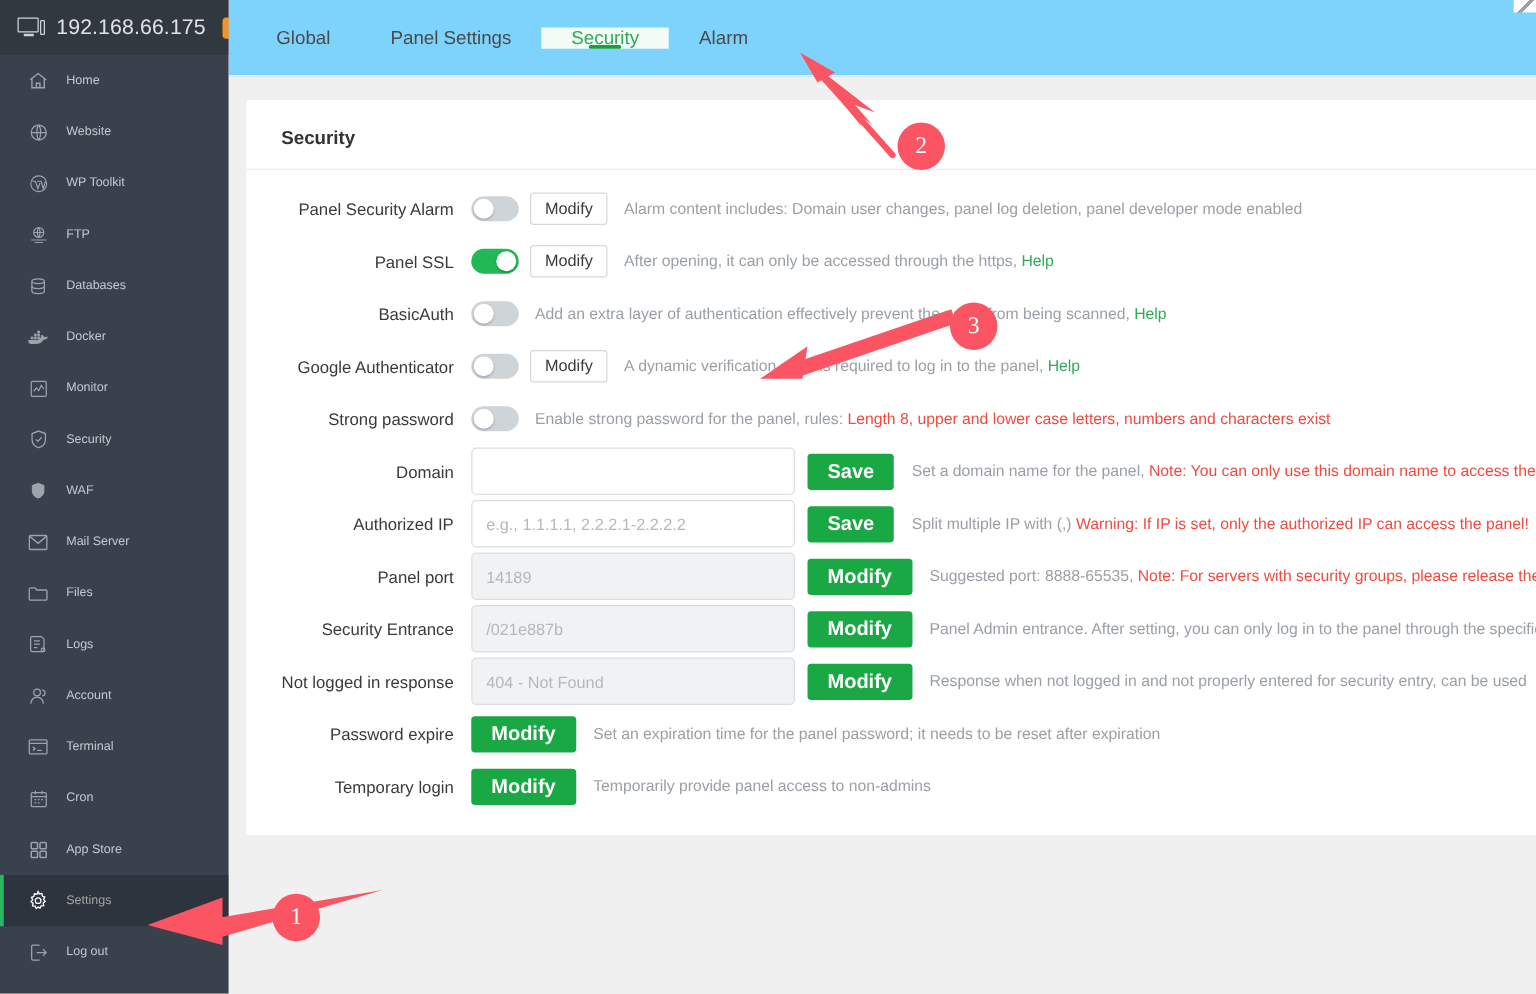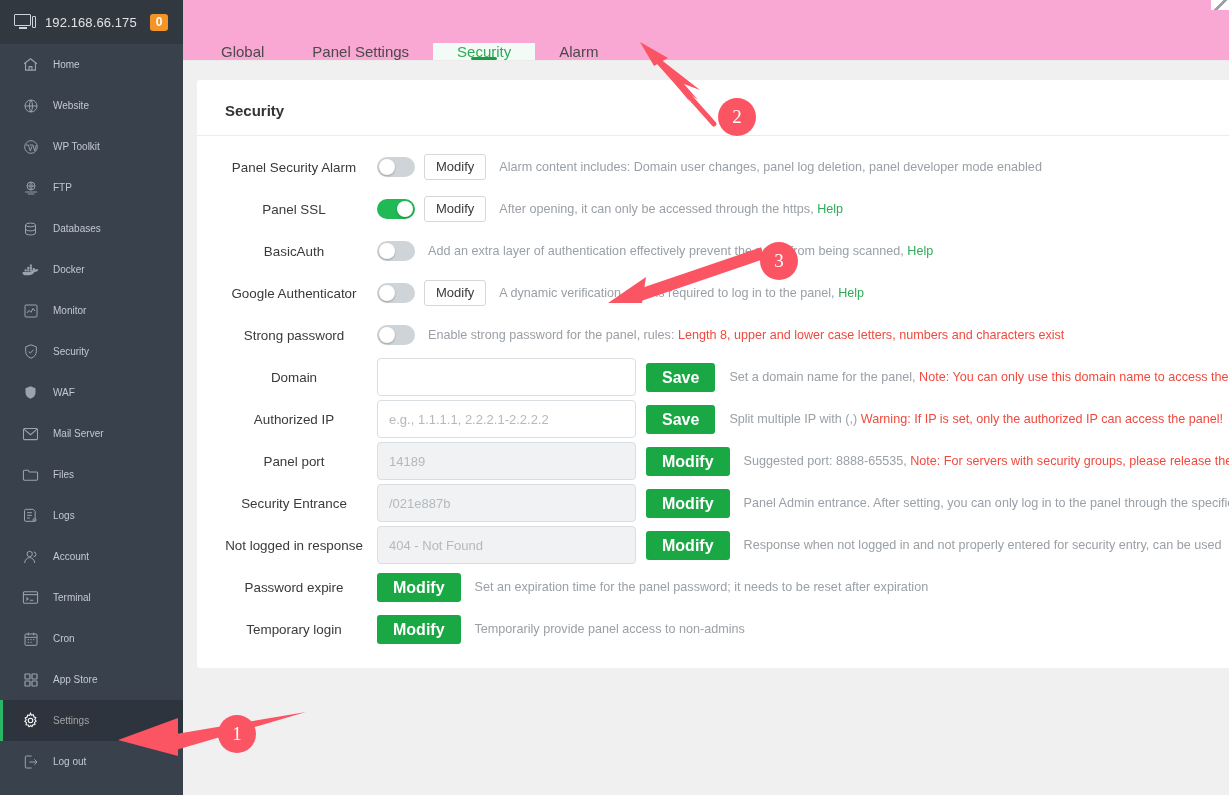--- a/index.html
+++ b/index.html
@@ -38,7 +38,7 @@
     position: absolute; left: 18px; top: 2px; width: 4px; height: 12px;
     border: 1.5px solid #cdd3da; border-radius: 1px;
   }
-  #brand .ip { color: #dfe3e8; font-size: 13px; letter-spacing: .1px; }
+  #brand .ip { color: #dfe3e8; font-size: 17px; letter-spacing: .1px; }
   #brand .badge {
     background: #f59426; color: #fff; font-size: 12px; font-weight: bold;
     border-radius: 3px; padding: 1px 6px; margin-left: 4px; line-height: 15px;

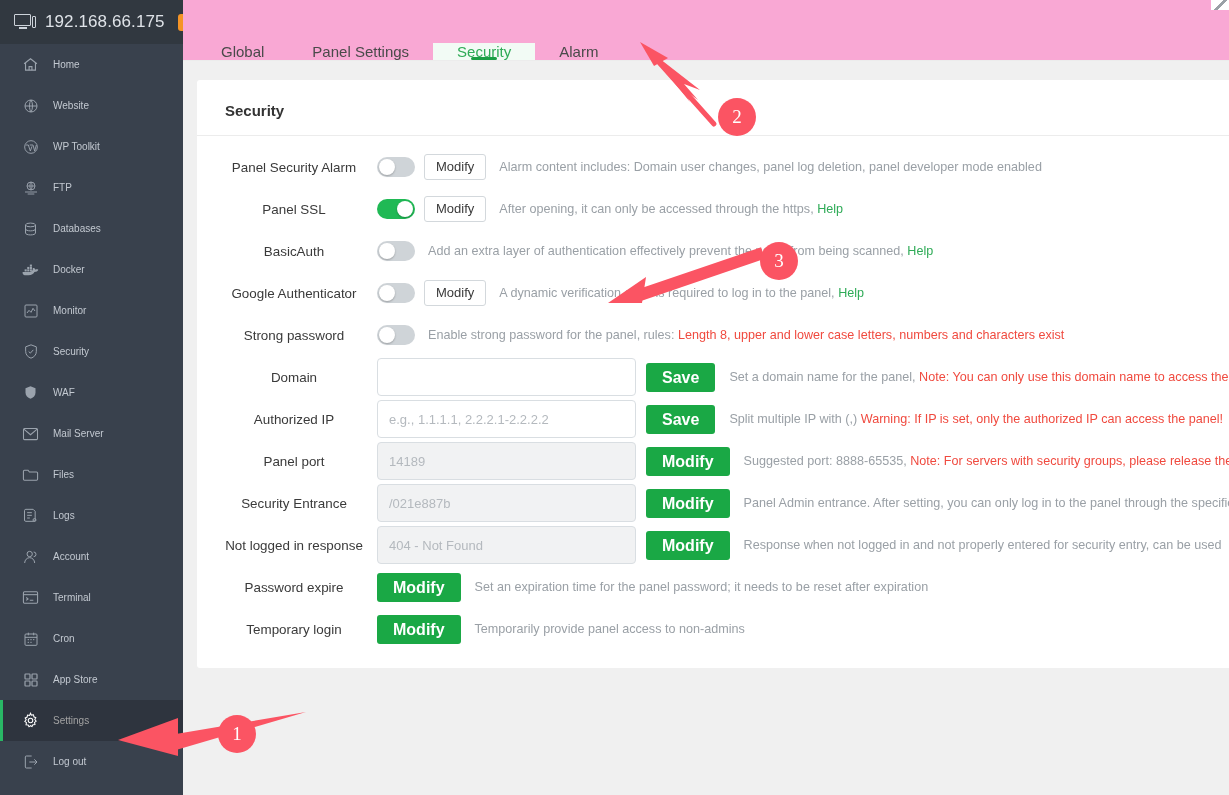--- a/index.html
+++ b/index.html
@@ -79,9 +79,9 @@
     overflow: hidden;
   }
   #tabbar {
-    background: #f9a8d4;
+    background: #7dd3fc;
     height: 61px;
-    display: flex; align-items: flex-end;
+    display: flex; align-items: center;
     padding-left: 14px;
     border-bottom: 1px solid #ececec;
   }

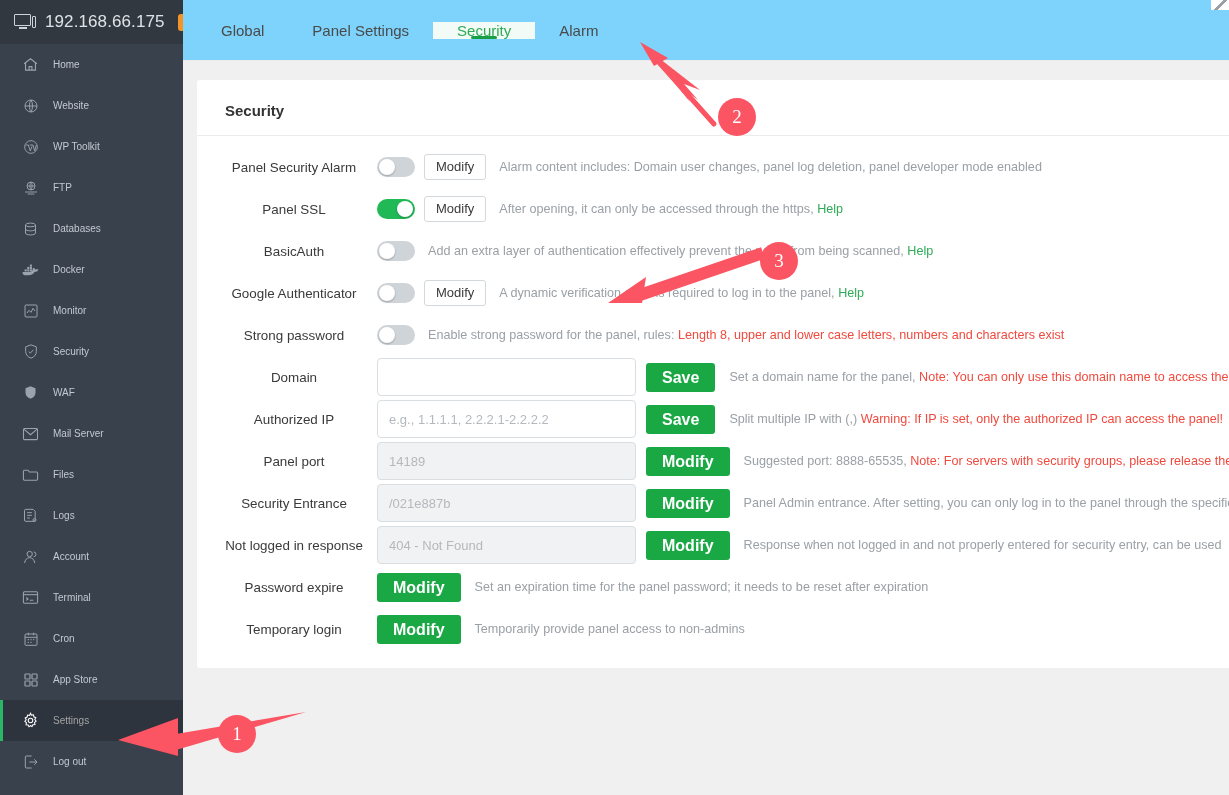--- a/index.html
+++ b/index.html
@@ -121,7 +121,7 @@
   }
   .row .lbl {
     width: 180px; flex: 0 0 180px;
-    text-align: center; padding-right: 14px;
+    text-align: right; padding-right: 14px;
     font-size: 13.4px; color: #3a3a3a; padding-left: 28px;
   }
   .row .ctl {

